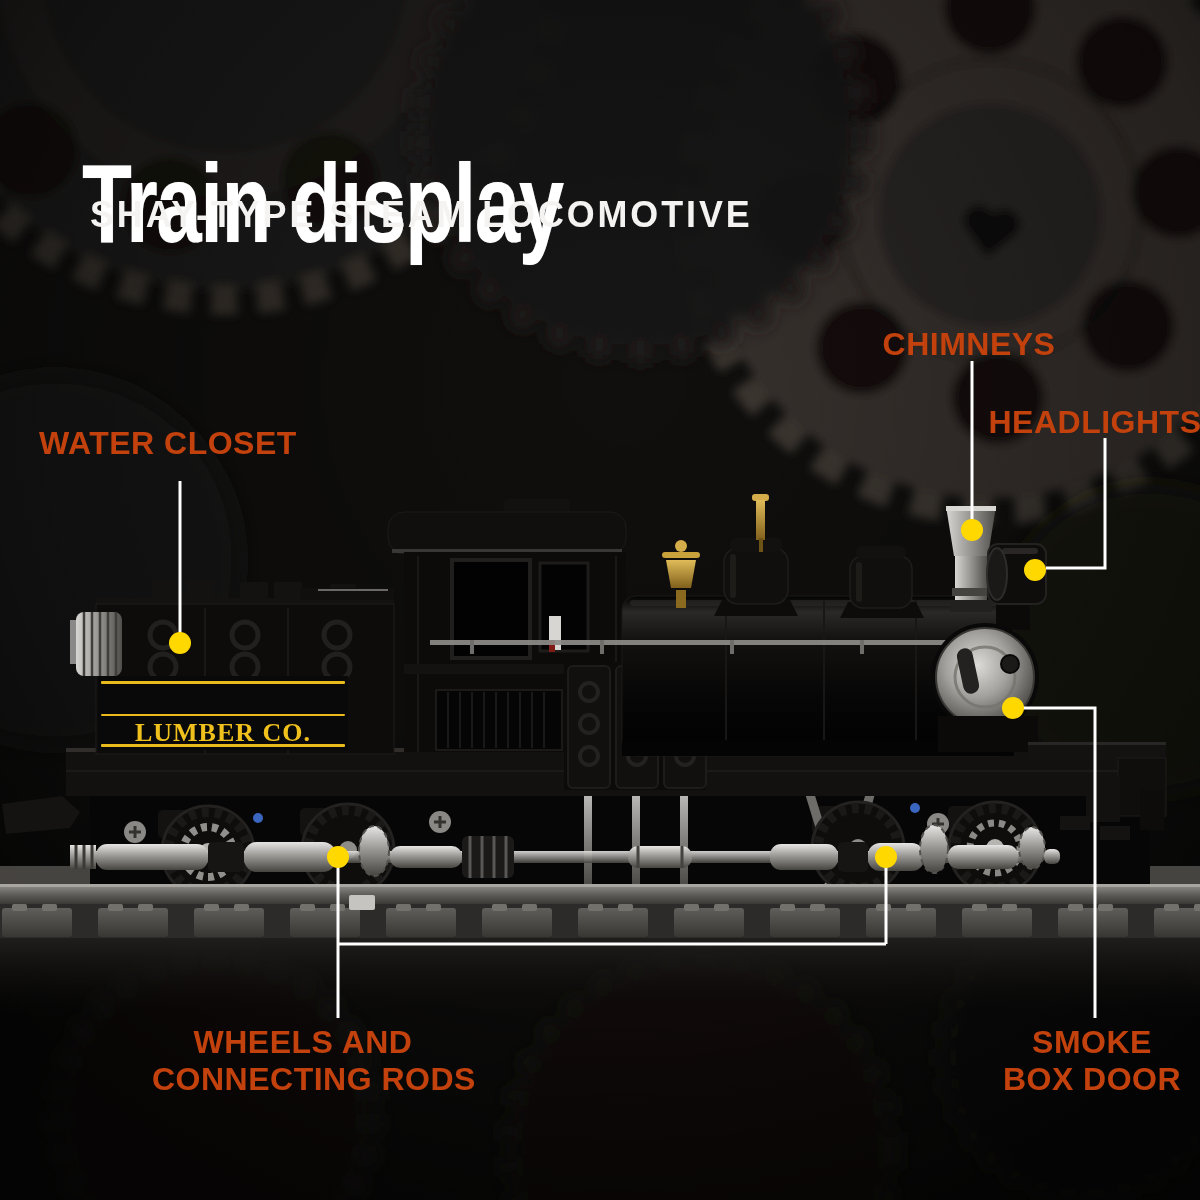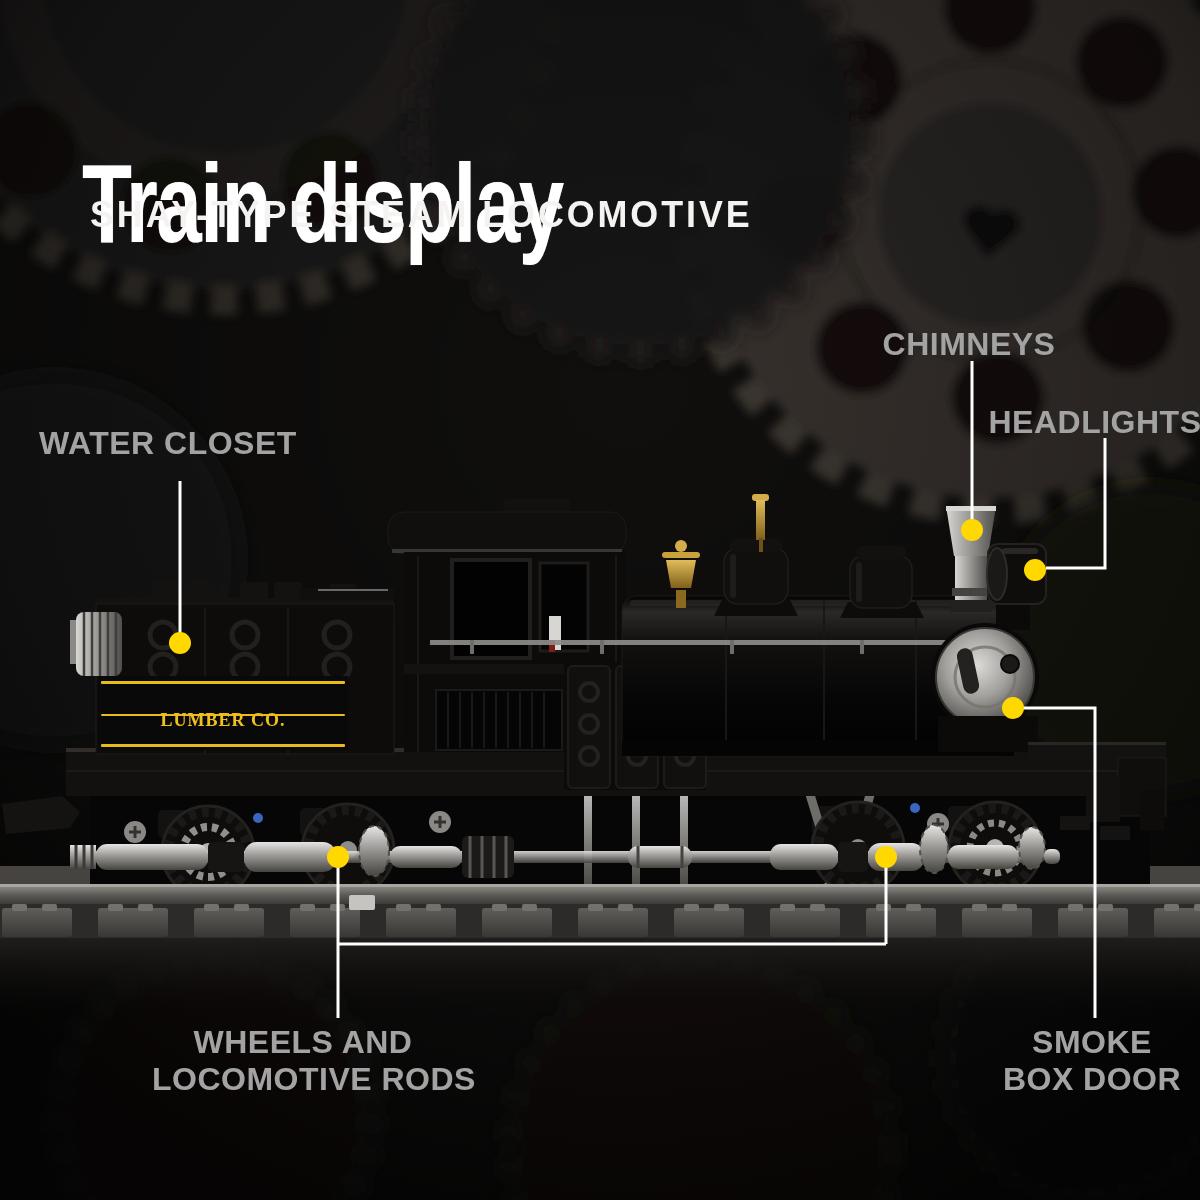--- a/index.html
+++ b/index.html
@@ -21,7 +21,7 @@
     transform:scaleX(.97);transform-origin:left top;
   }
   .callout-label{
-    position:absolute;color:#a3a3a3;font-weight:700;font-size:32px;
+    position:absolute;color:#c2410c;font-weight:700;font-size:32px;
     line-height:37px;text-align:center;letter-spacing:.5px;white-space:nowrap;
   }
   .lbl-water{left:39px;top:425px;width:250px;}

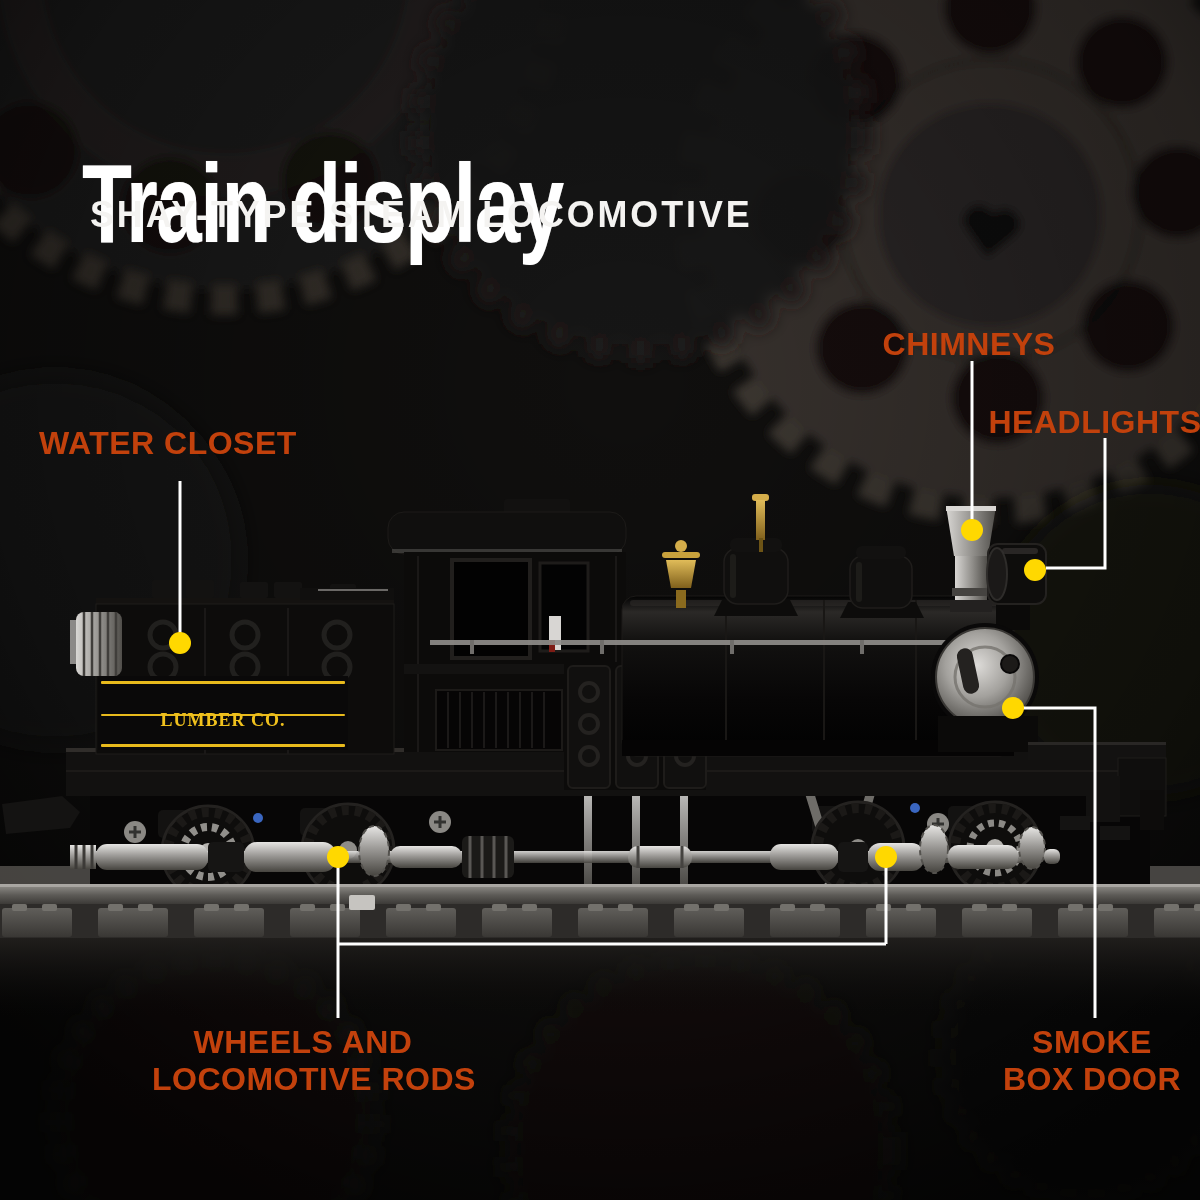--- a/index.html
+++ b/index.html
@@ -43,7 +43,7 @@
     letter-spacing:1px;white-space:nowrap;
   }
   .plate-text.l1{top:9px;font-size:27px;}
-  .plate-text.l2{top:34px;font-size:18px;}
+  .plate-text.l2{top:42px;font-size:26px;}
 </style>
 </head>
 <body>

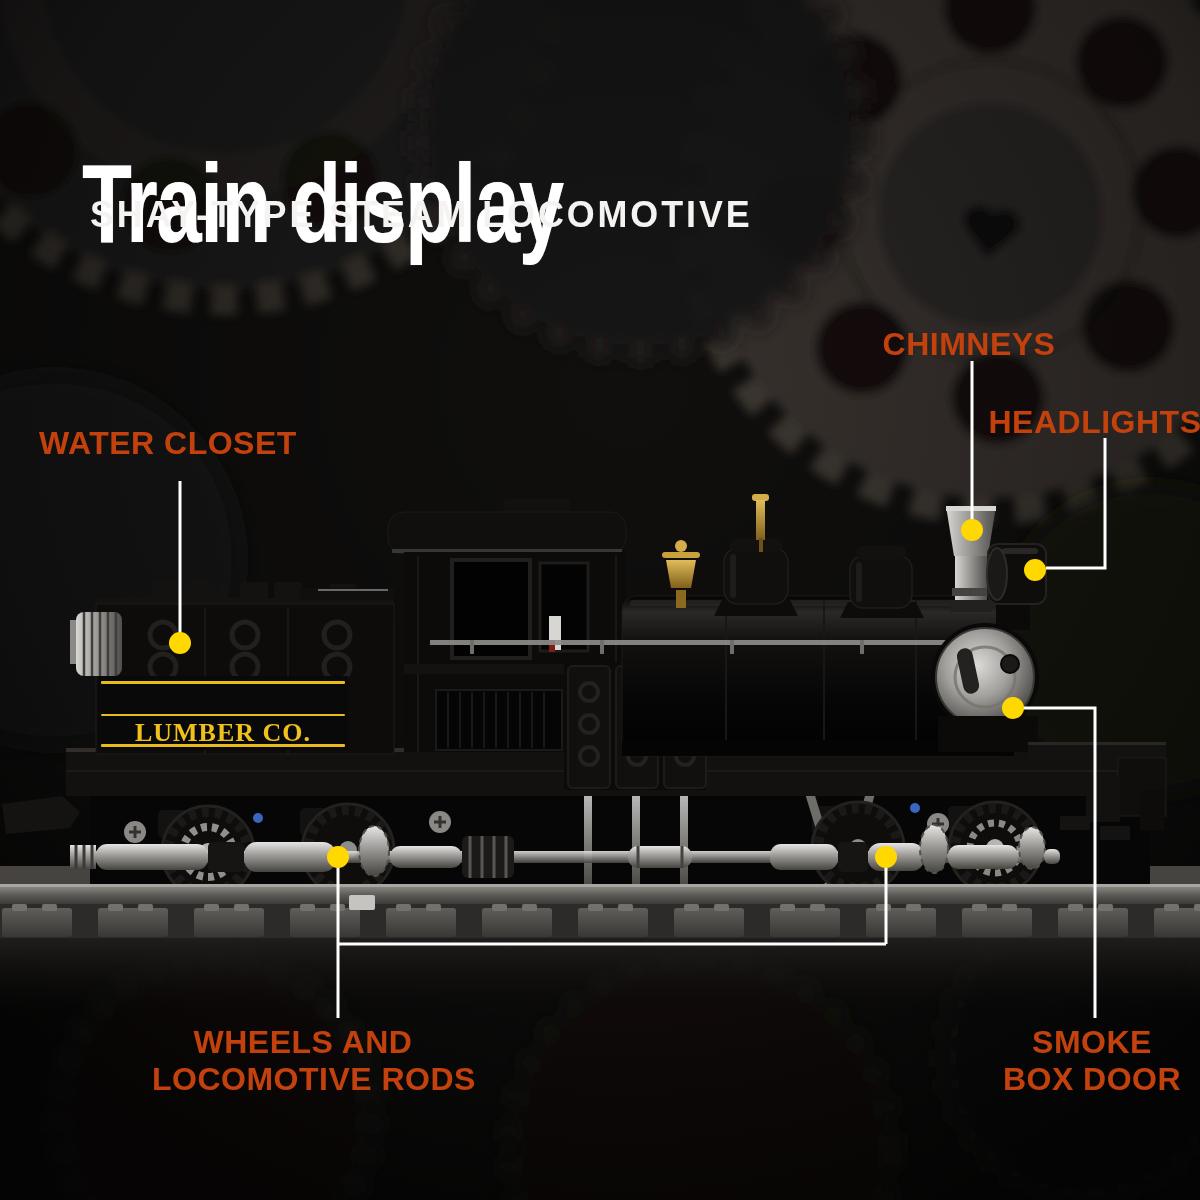--- a/index.html
+++ b/index.html
@@ -432,7 +432,7 @@
 
 <div class="callout-label lbl-wheels">
   <div>WHEELS AND</div>
-  <div>LOCOMOTIVE RODS</div>
+  <div>CONNECTING RODS</div>
 </div>
 <div class="callout-label lbl-smoke">
   <div>SMOKE</div>

